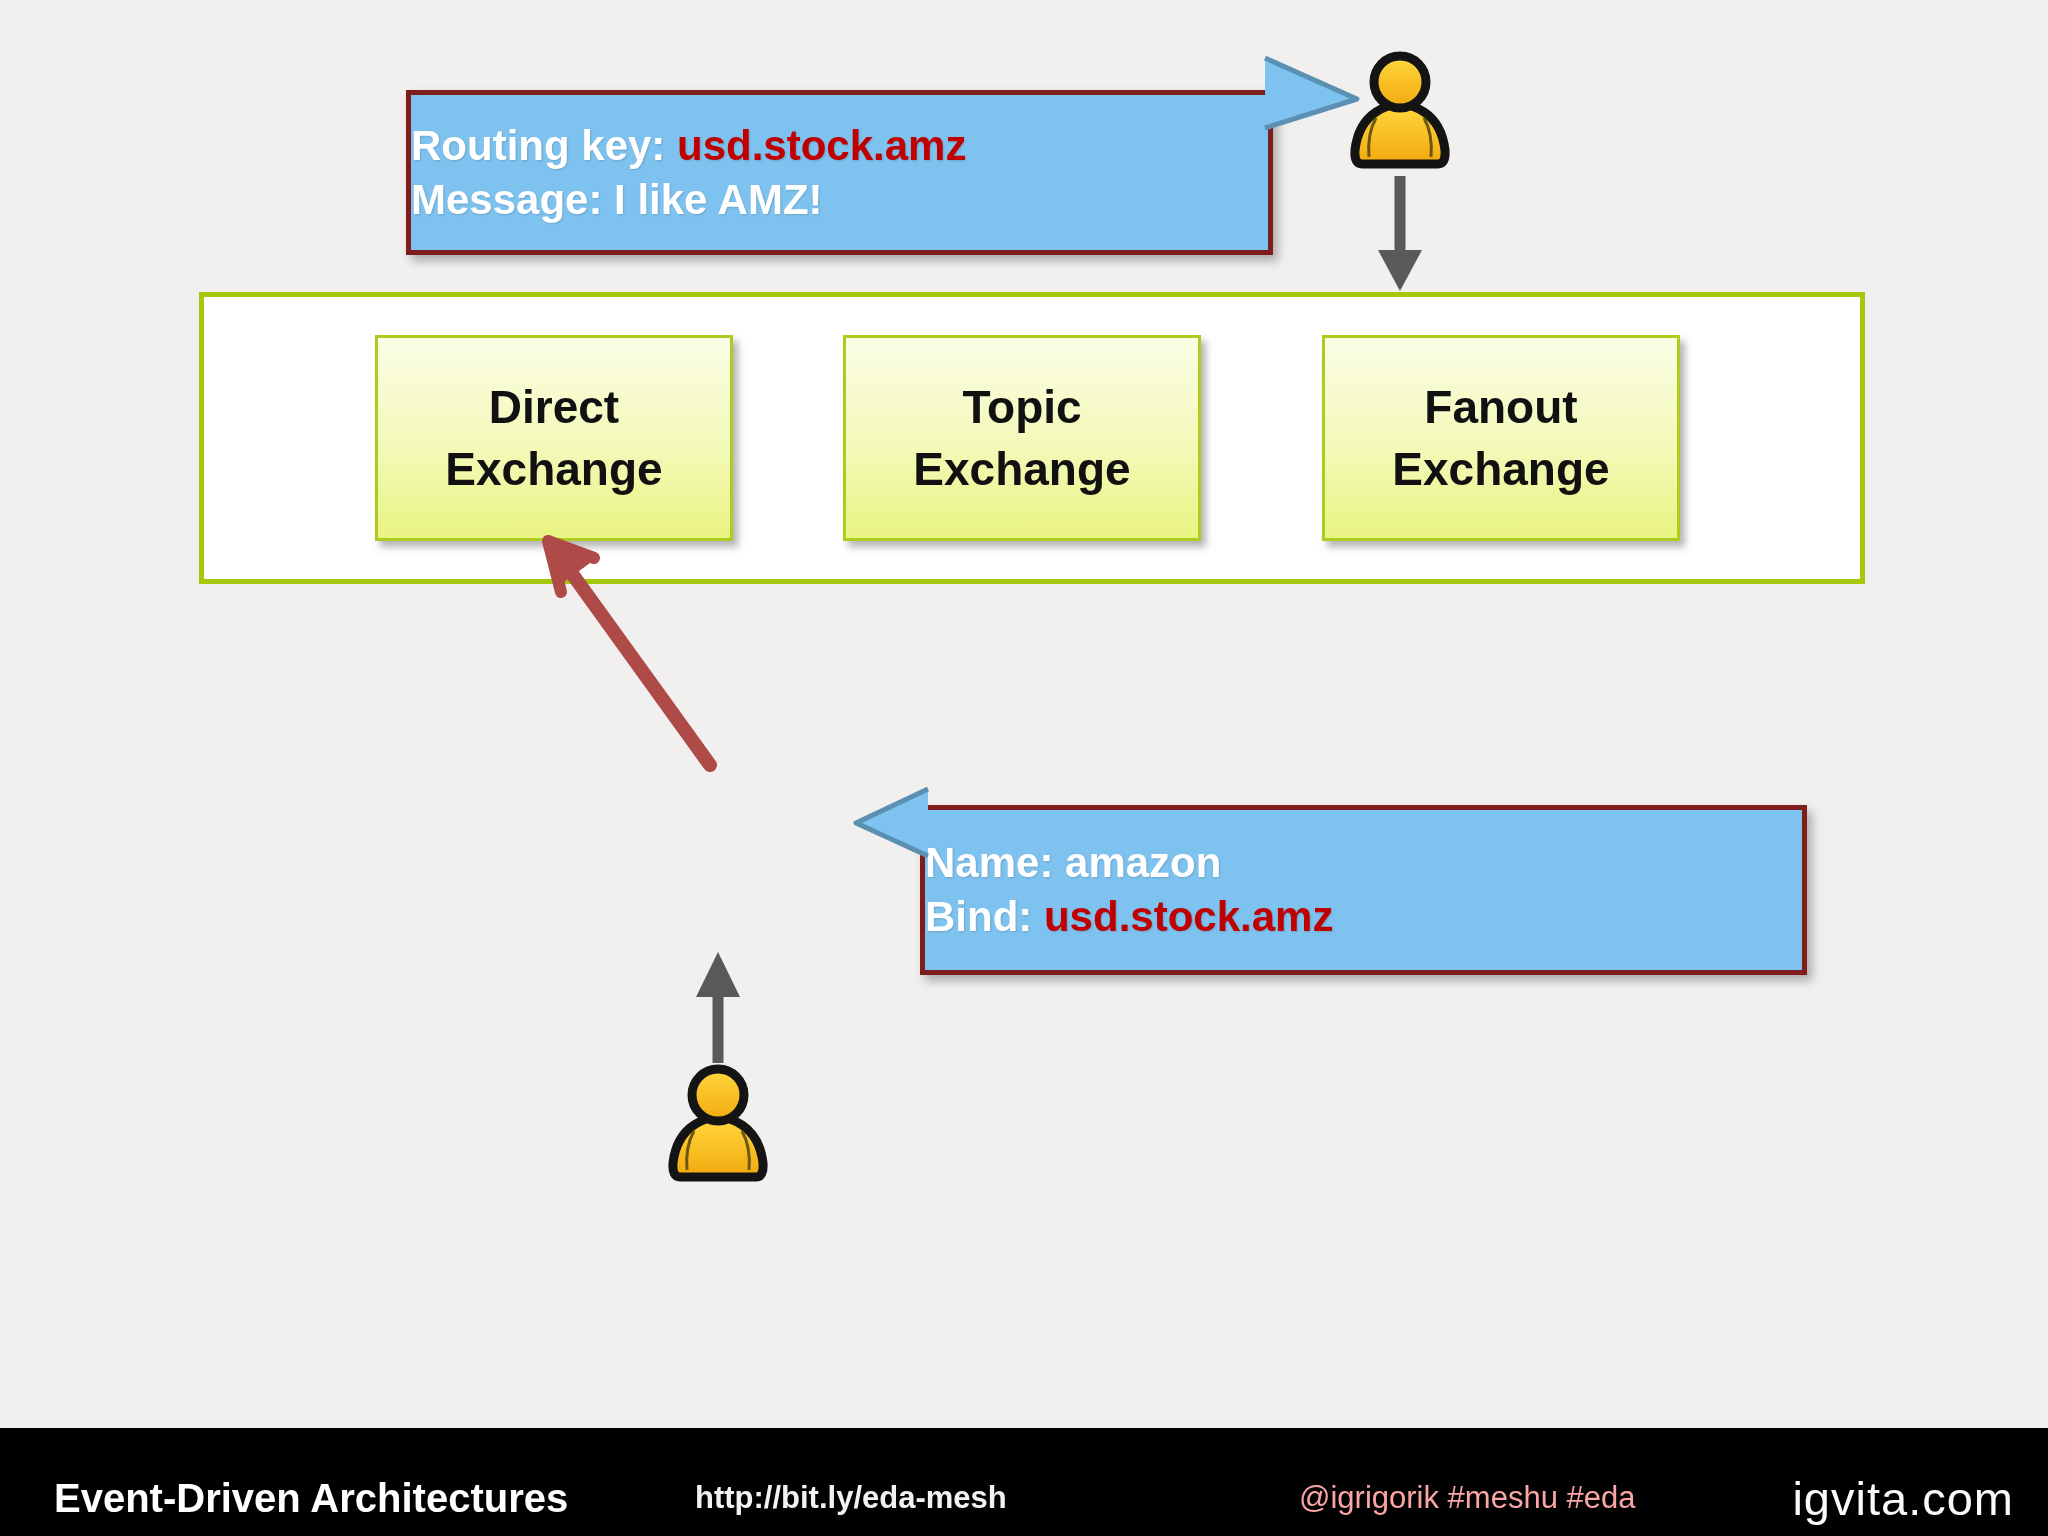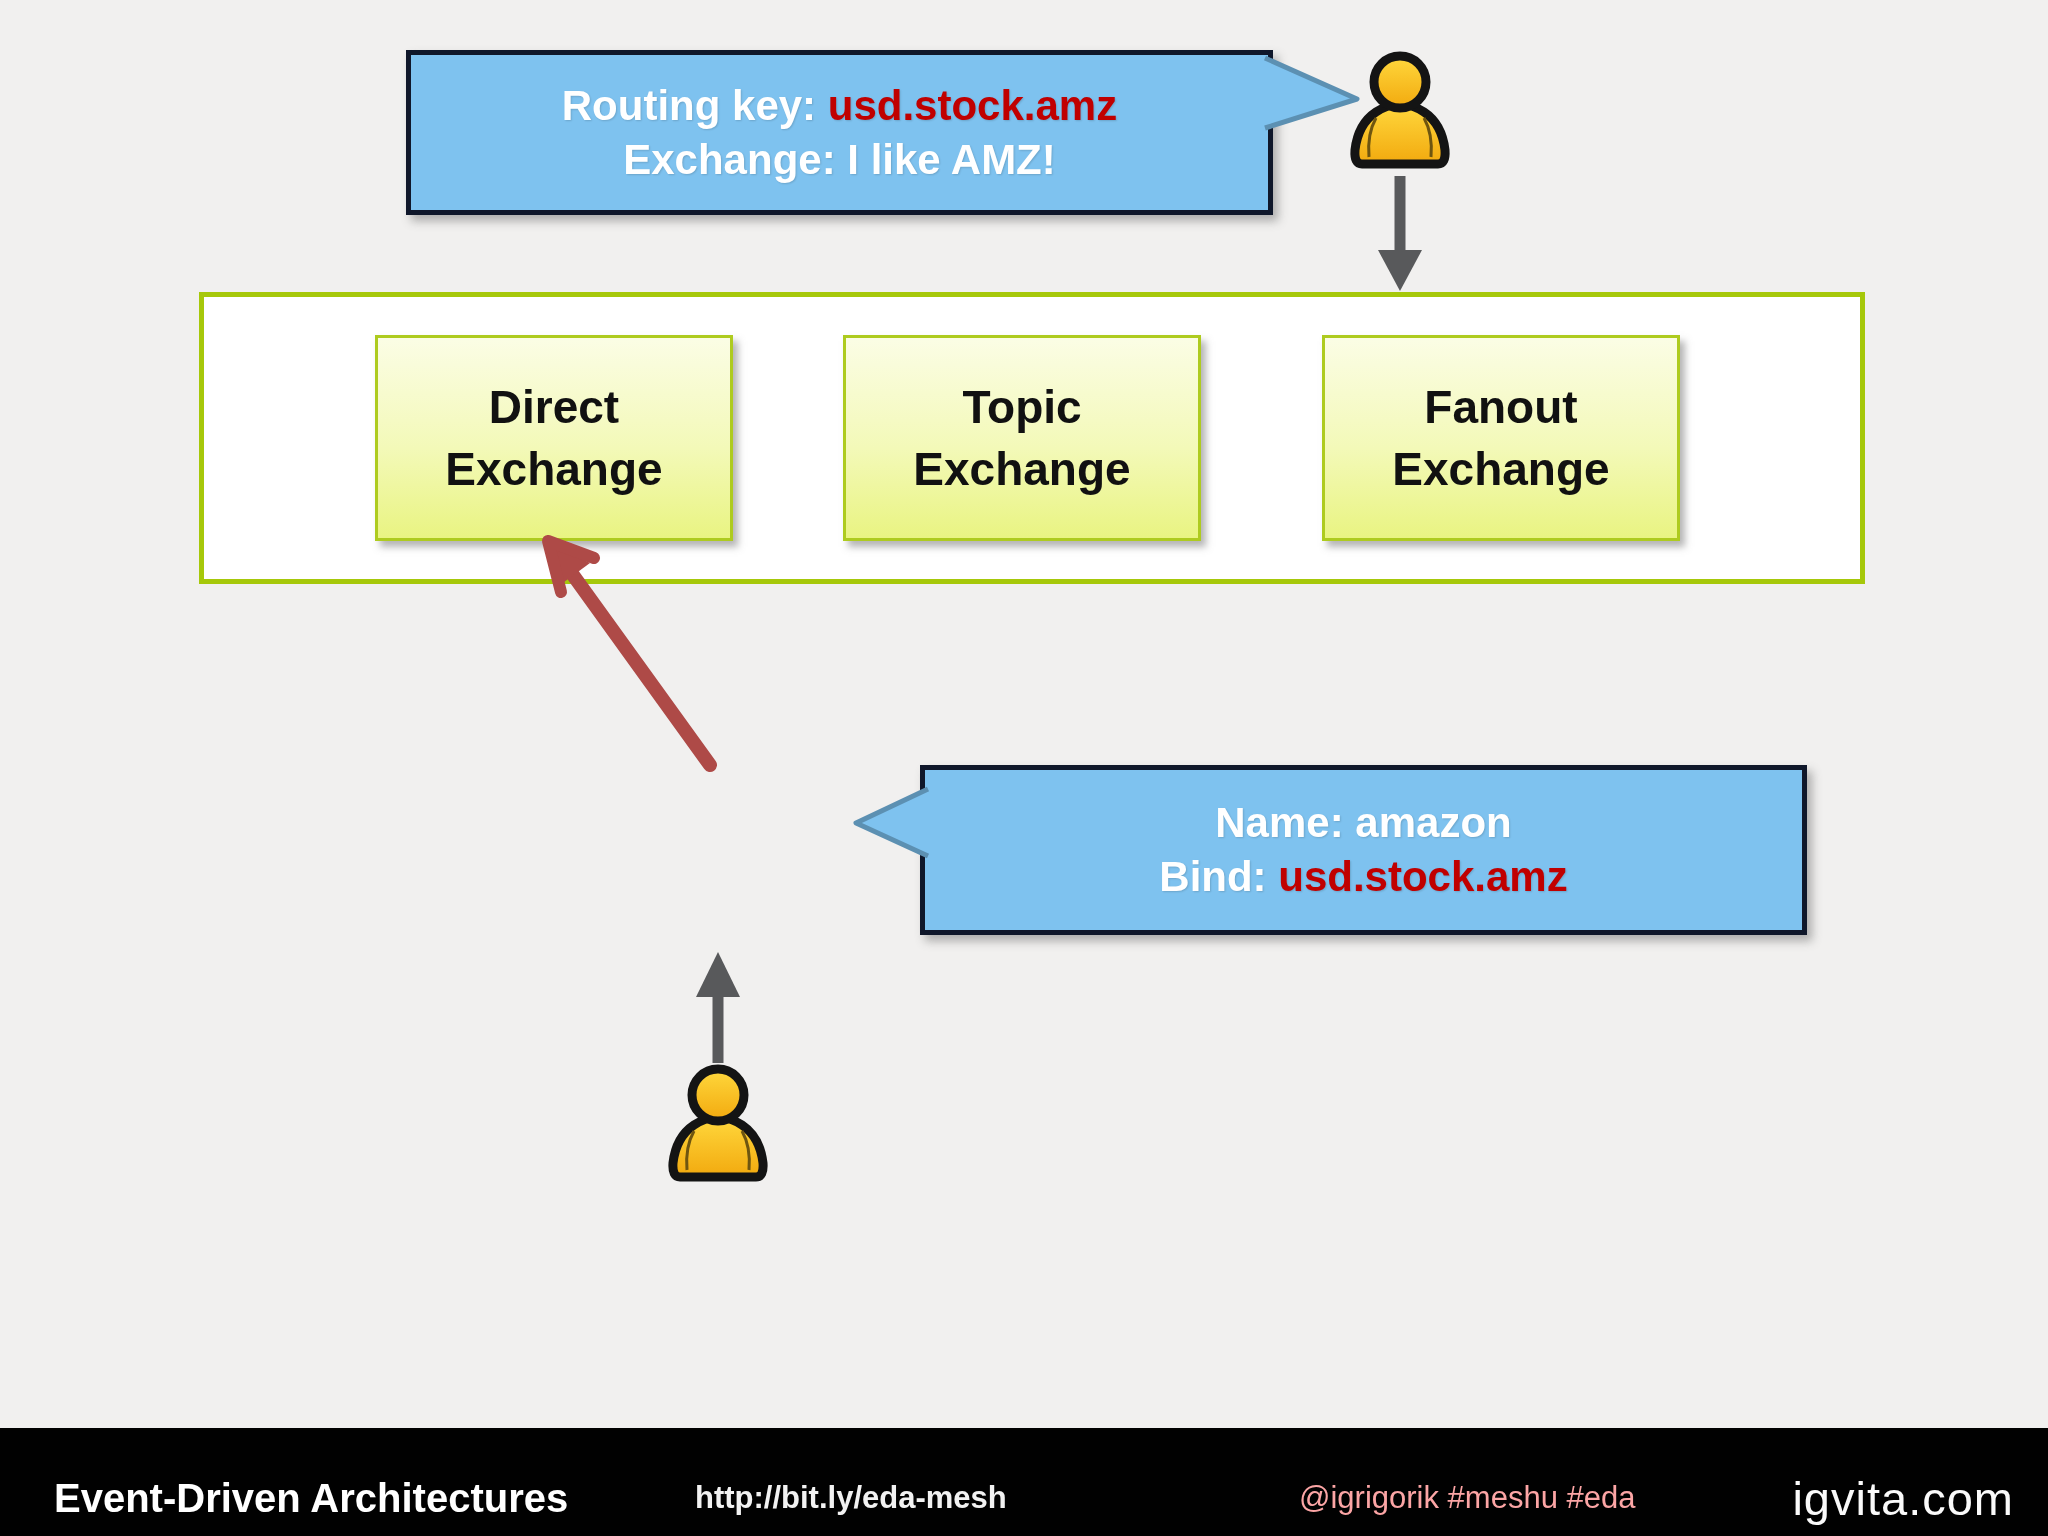--- a/index.html
+++ b/index.html
@@ -10,10 +10,11 @@
   }
   
   .bubble{
-    position:absolute;background:#7ec2ef;border:5px solid #0f172a;
+    position:absolute;background:#7ec2ef;border:5px solid #7f1d1d;
     box-sizing:border-box;display:flex;flex-direction:column;
-    justify-content:center;align-items:center;
+    justify-content:center;align-items:flex-start;
     box-shadow:5px 6px 9px rgba(90,90,90,.45);
+    margin-top:40px;
   }
   .bubble .line{
     font-size:42px;font-weight:bold;color:#ffffff;line-height:54px;

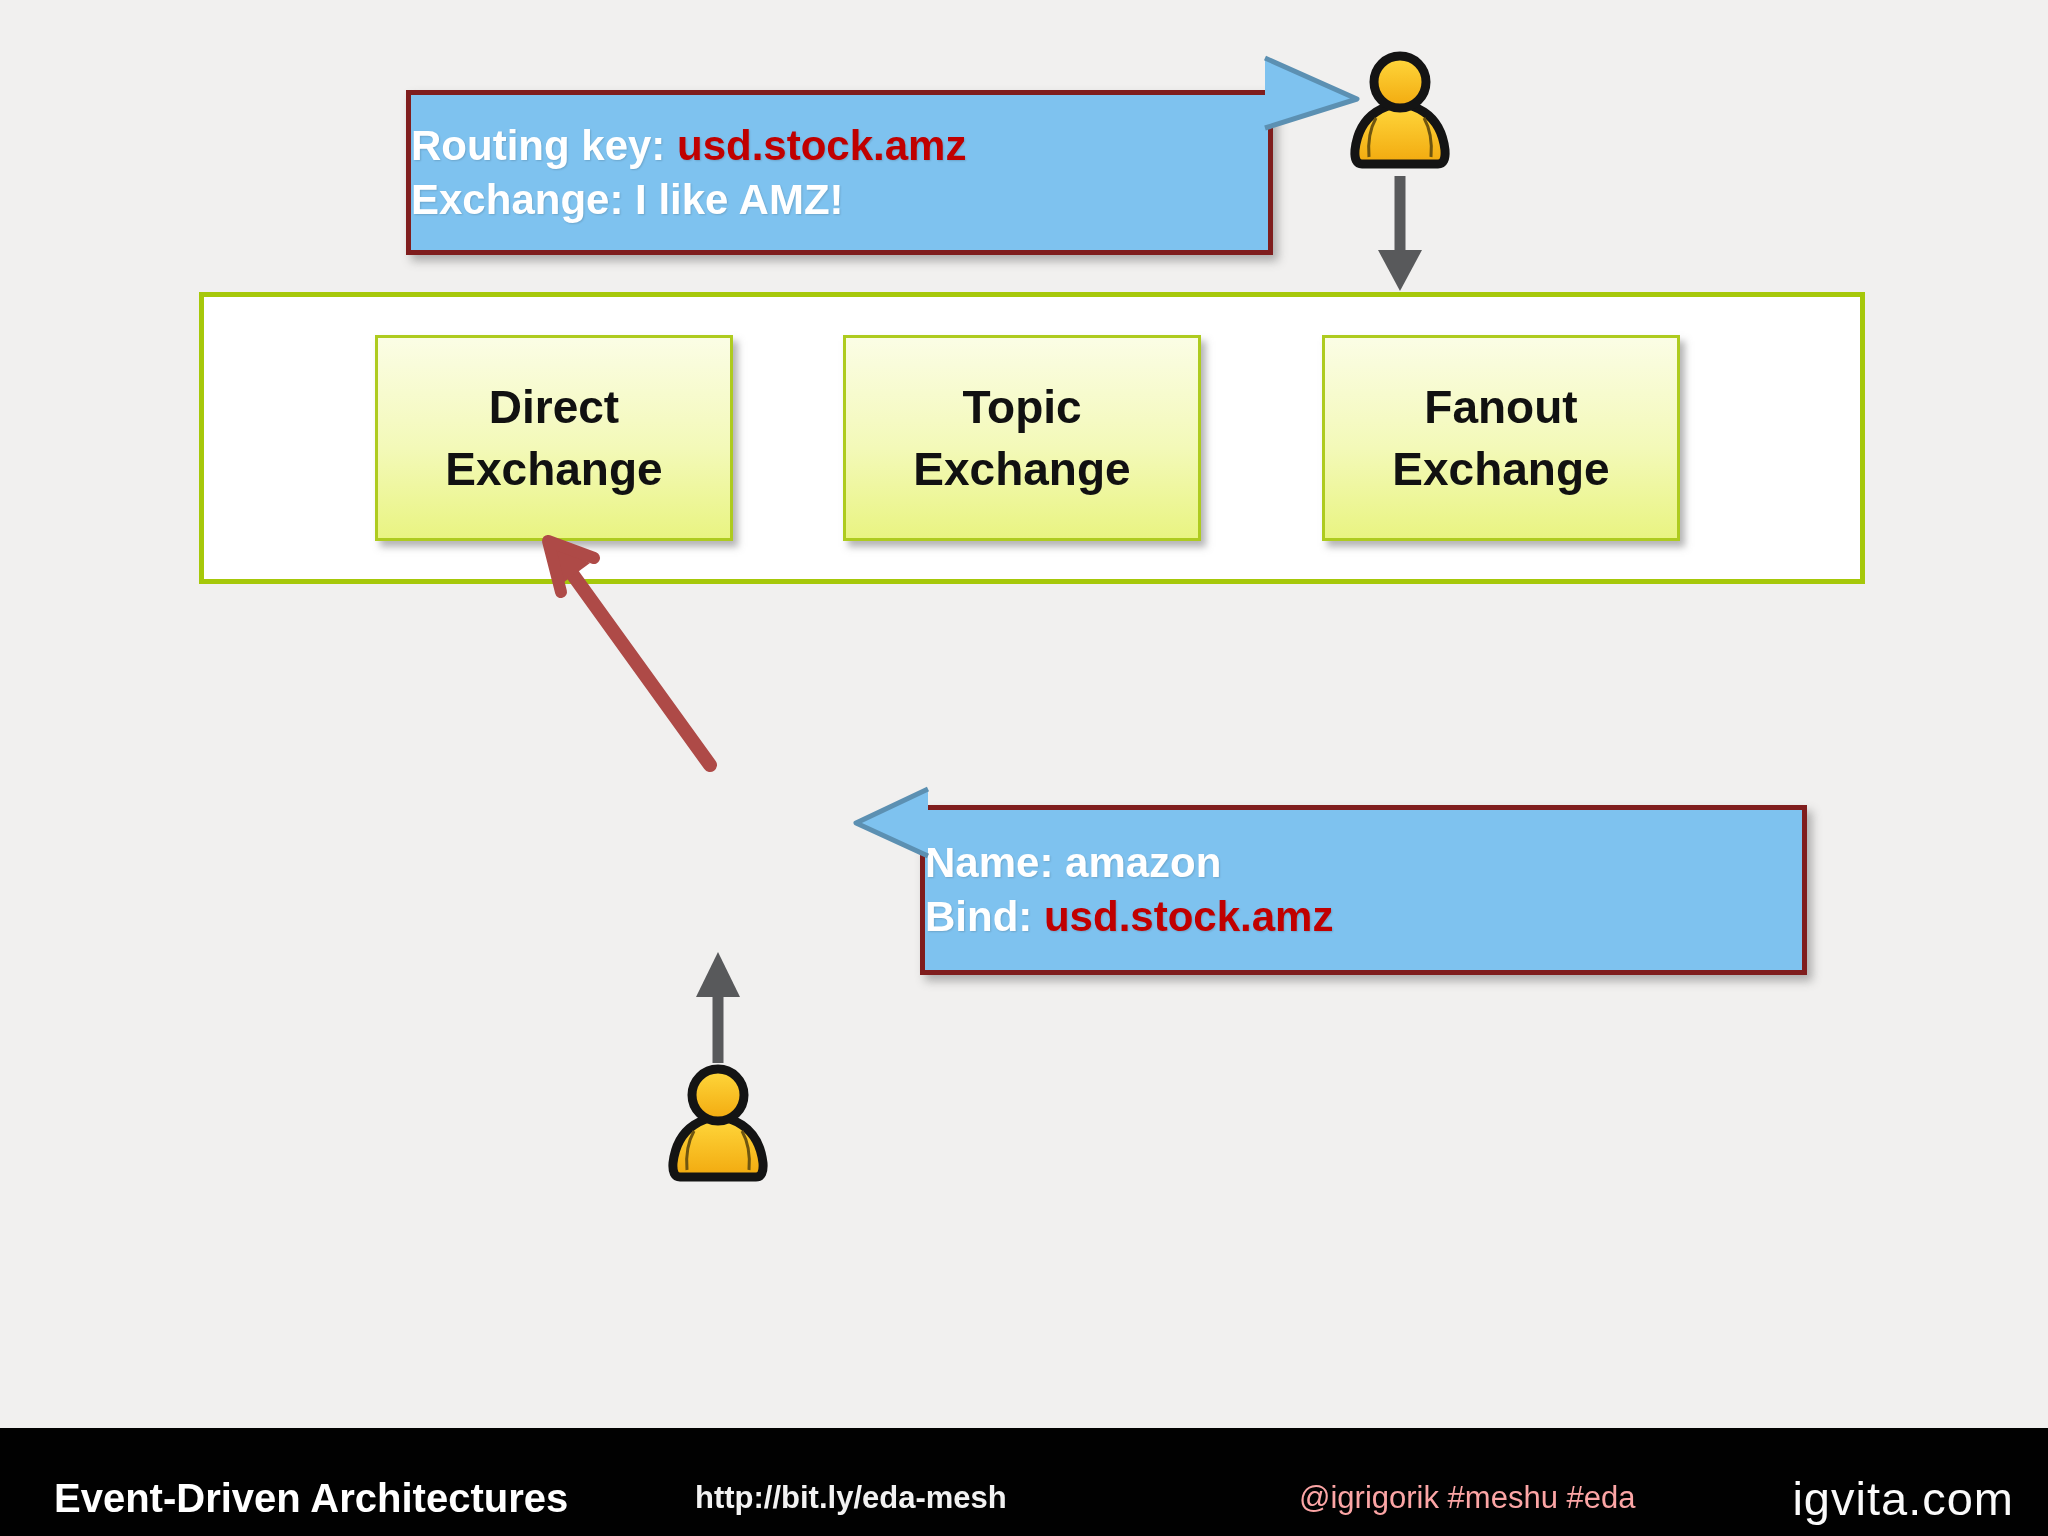--- a/index.html
+++ b/index.html
@@ -72,7 +72,7 @@
 
   <div class="bubble" id="producer-bubble" style="left:406px;top:50px;width:867px;height:165px;">
     <div class="line"><span>Routing key: </span><span class="hl">usd.stock.amz</span></div>
-    <div class="line">Exchange: I like AMZ!</div>
+    <div class="line">Message: I like AMZ!</div>
   </div>
 
   <div id="container-box"></div>

